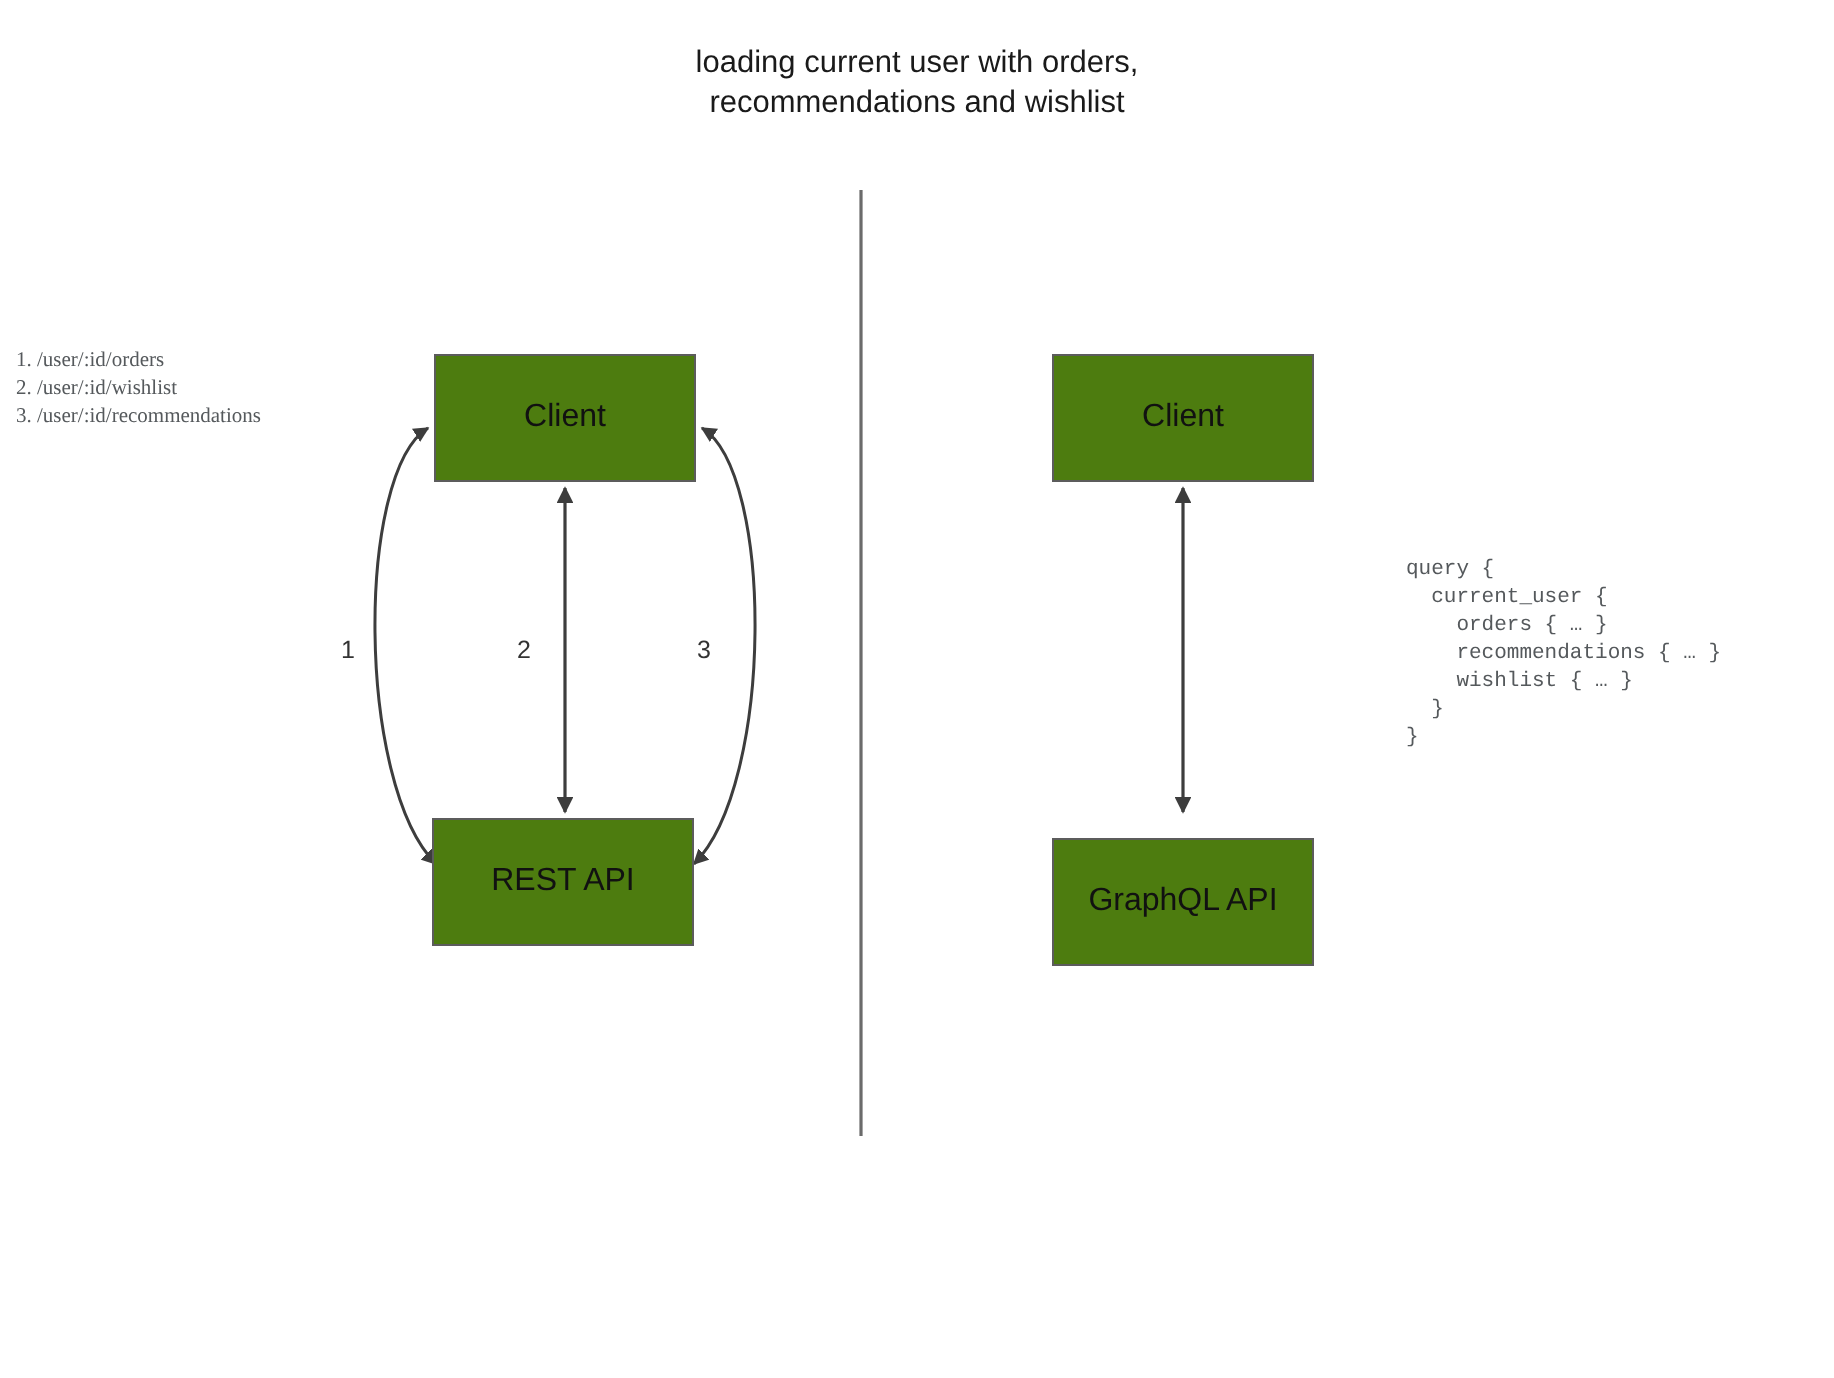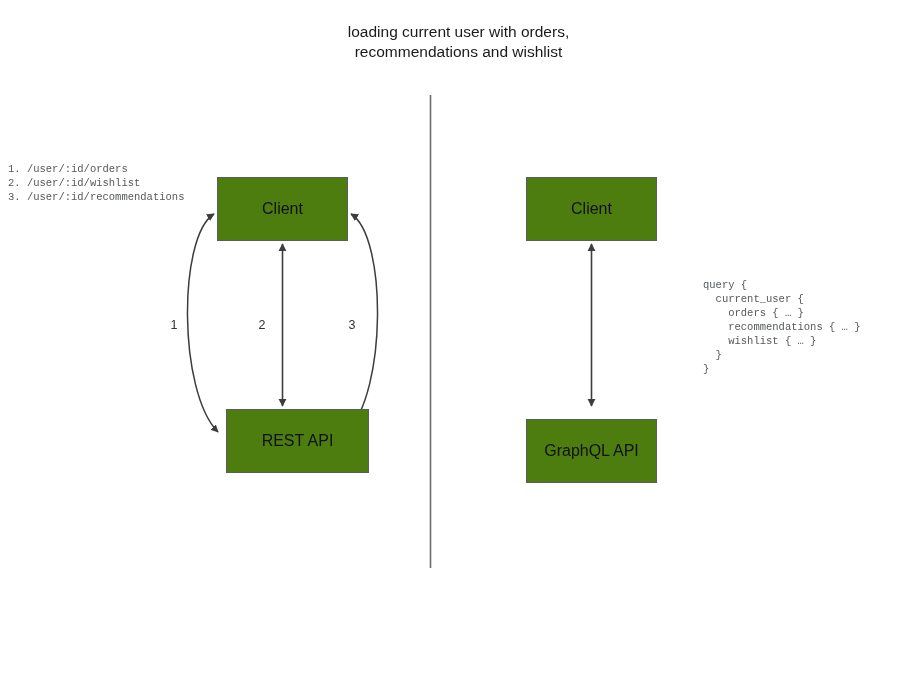--- a/index.html
+++ b/index.html
@@ -80,7 +80,7 @@
     color: #55595c;
     white-space: pre;
   }
-  .rest-endpoints { left: 8px;   top: 162px; }
+  .rest-endpoints { left: 8px;   top: 174px; font-family: Liberation Serif, serif; }
   .graphql-query  { left: 703px; top: 278px; }
 </style>
 </head>

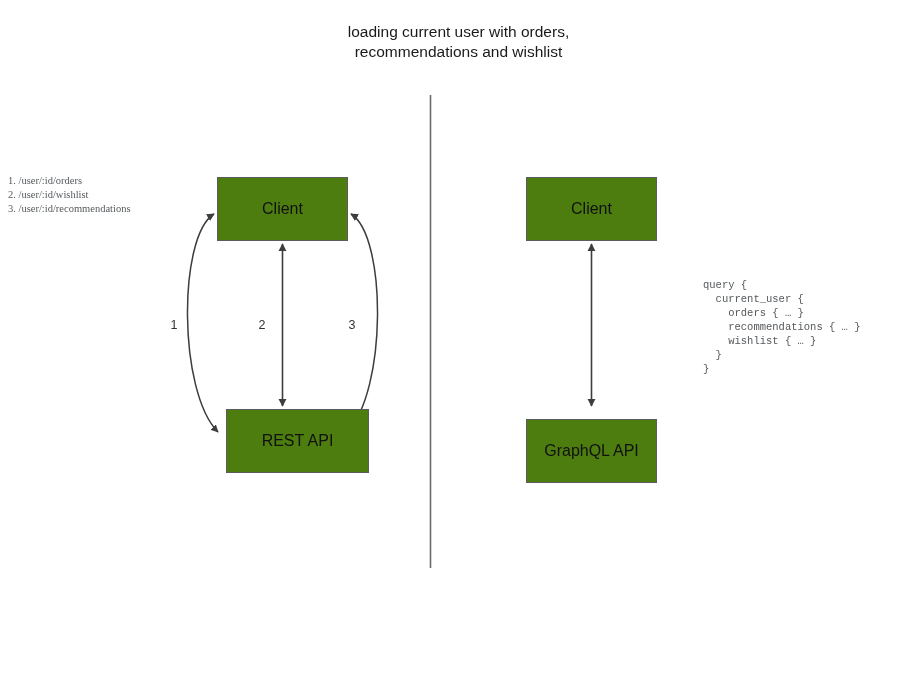--- a/index.html
+++ b/index.html
@@ -55,7 +55,7 @@
     color: #111111;
   }
   .node-client-left  { left: 217px; top: 177px; width: 131px; height: 64px; }
-  .node-rest-api     { left: 226px; top: 409px; width: 143px; height: 64px; }
+  .node-rest-api     { left: 216px; top: 409px; width: 131px; height: 64px; }
   .node-client-right { left: 526px; top: 177px; width: 131px; height: 64px; }
   .node-graphql-api  { left: 526px; top: 419px; width: 131px; height: 64px; }
 

